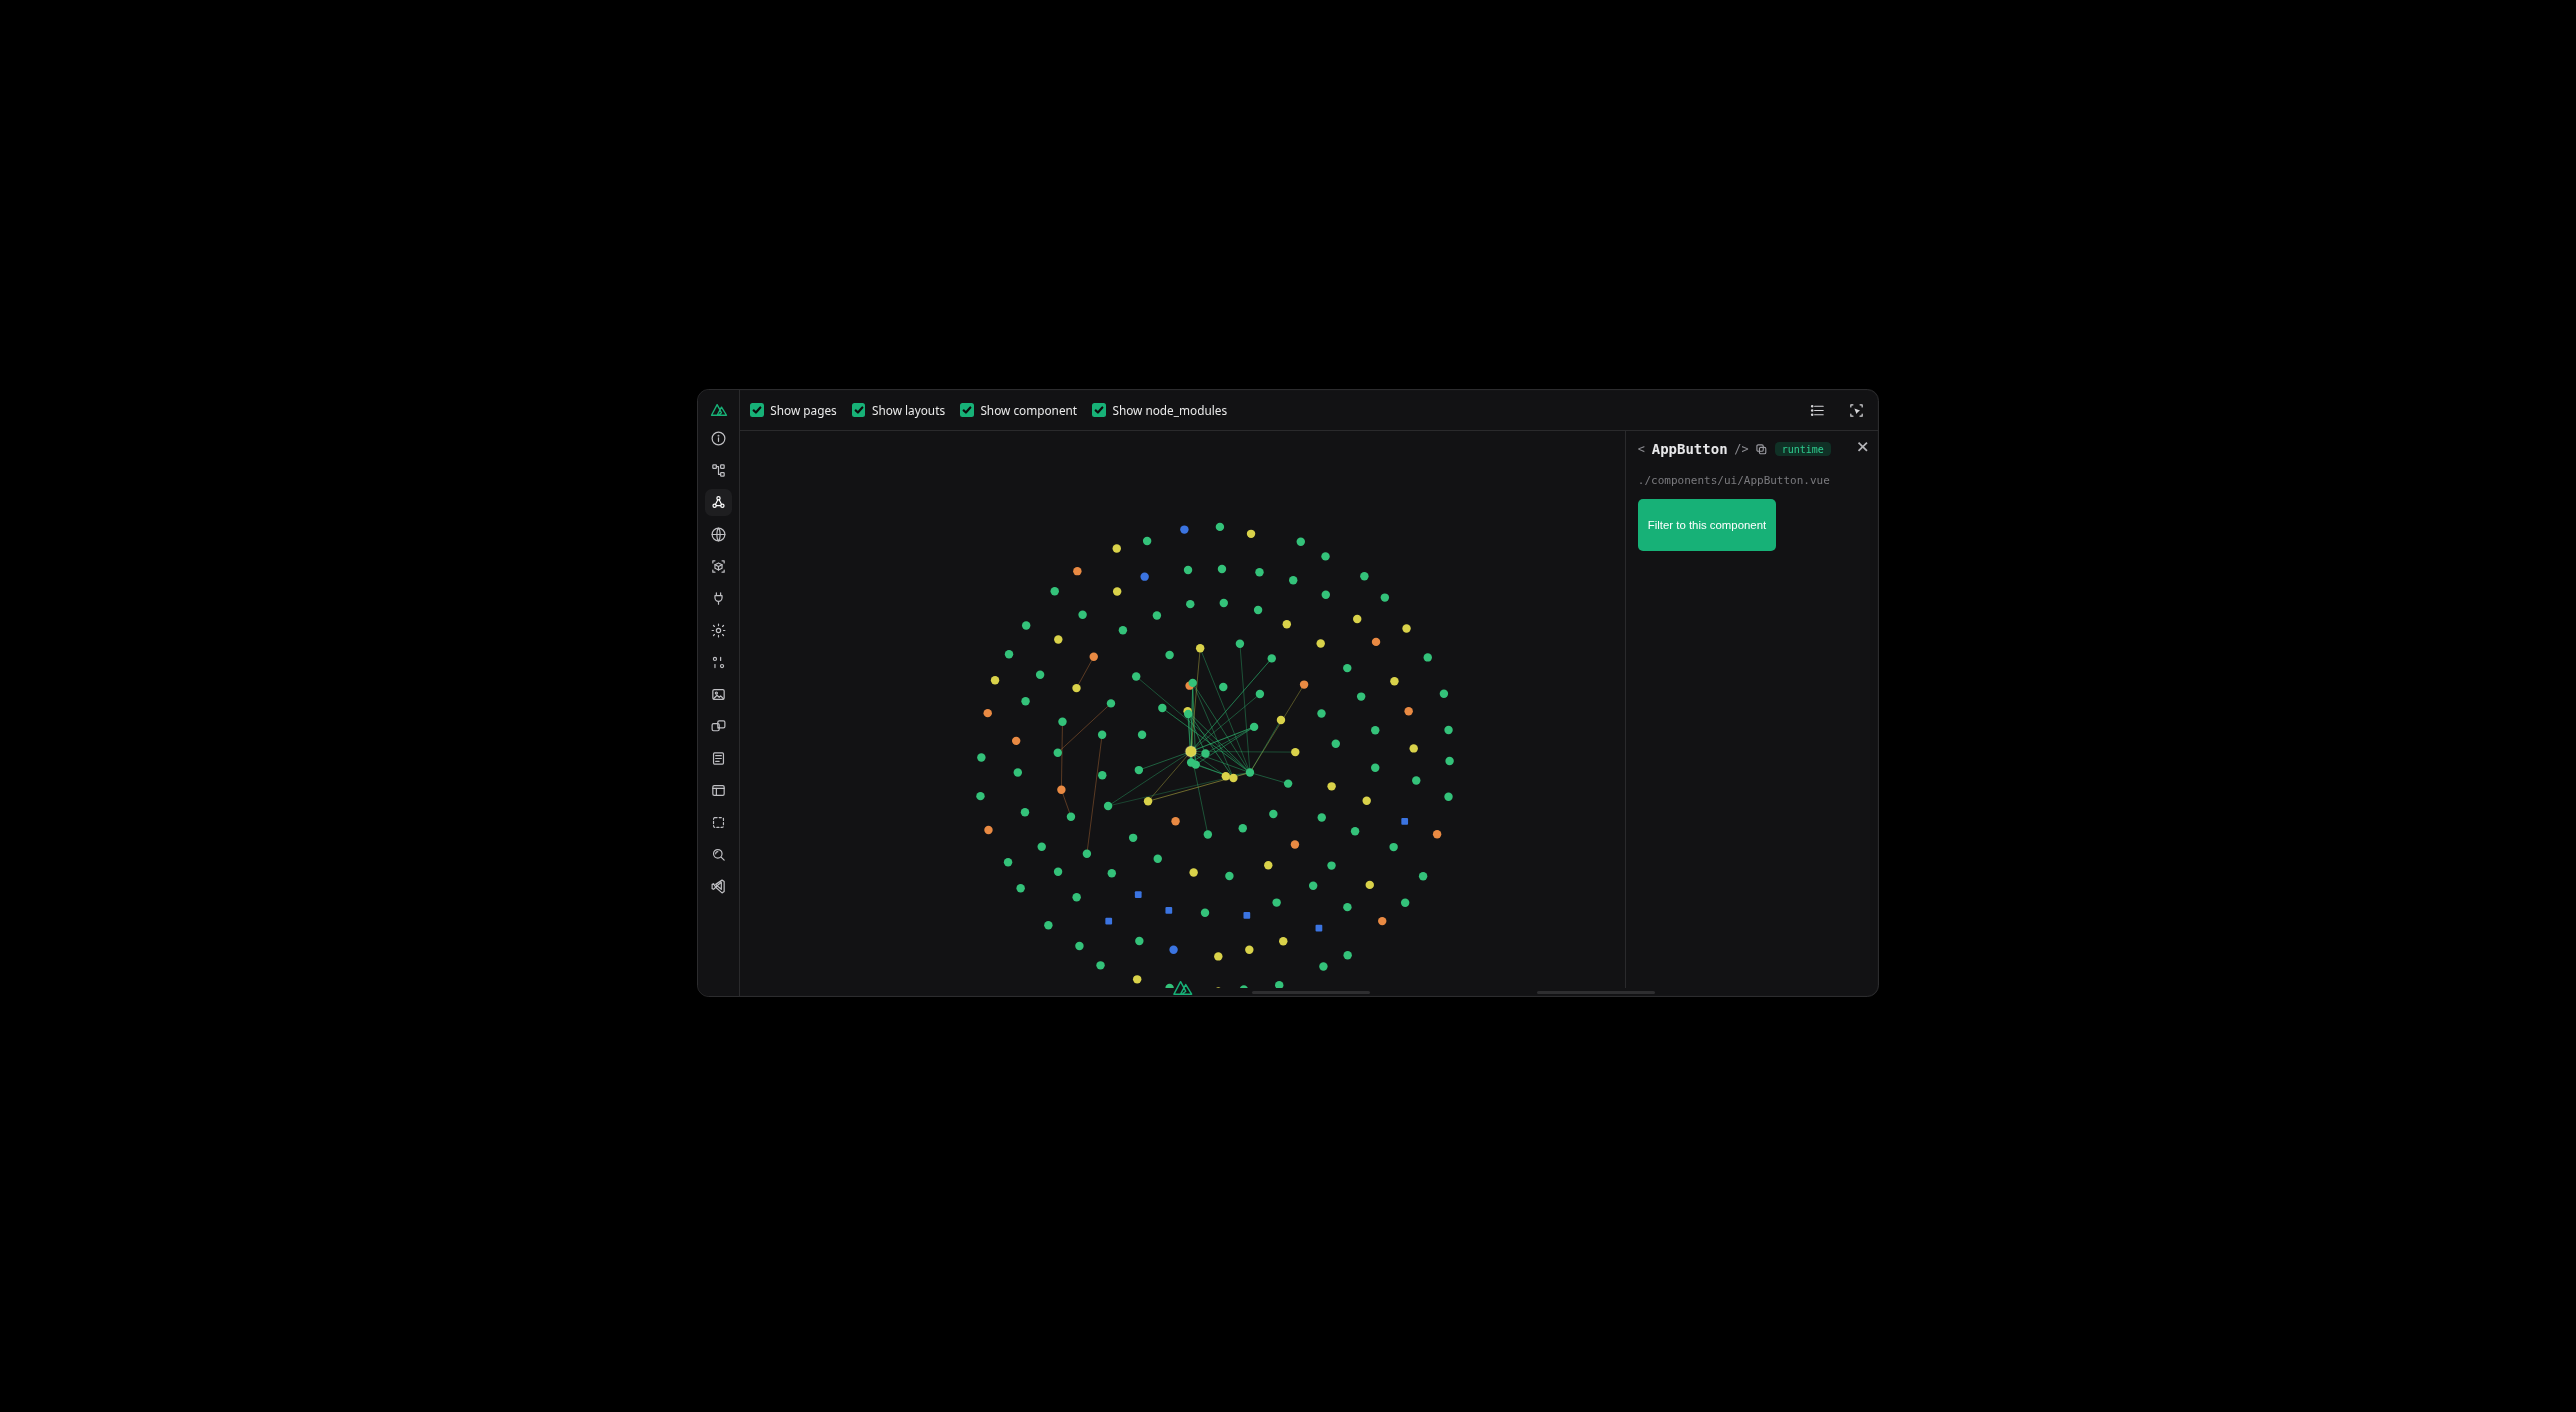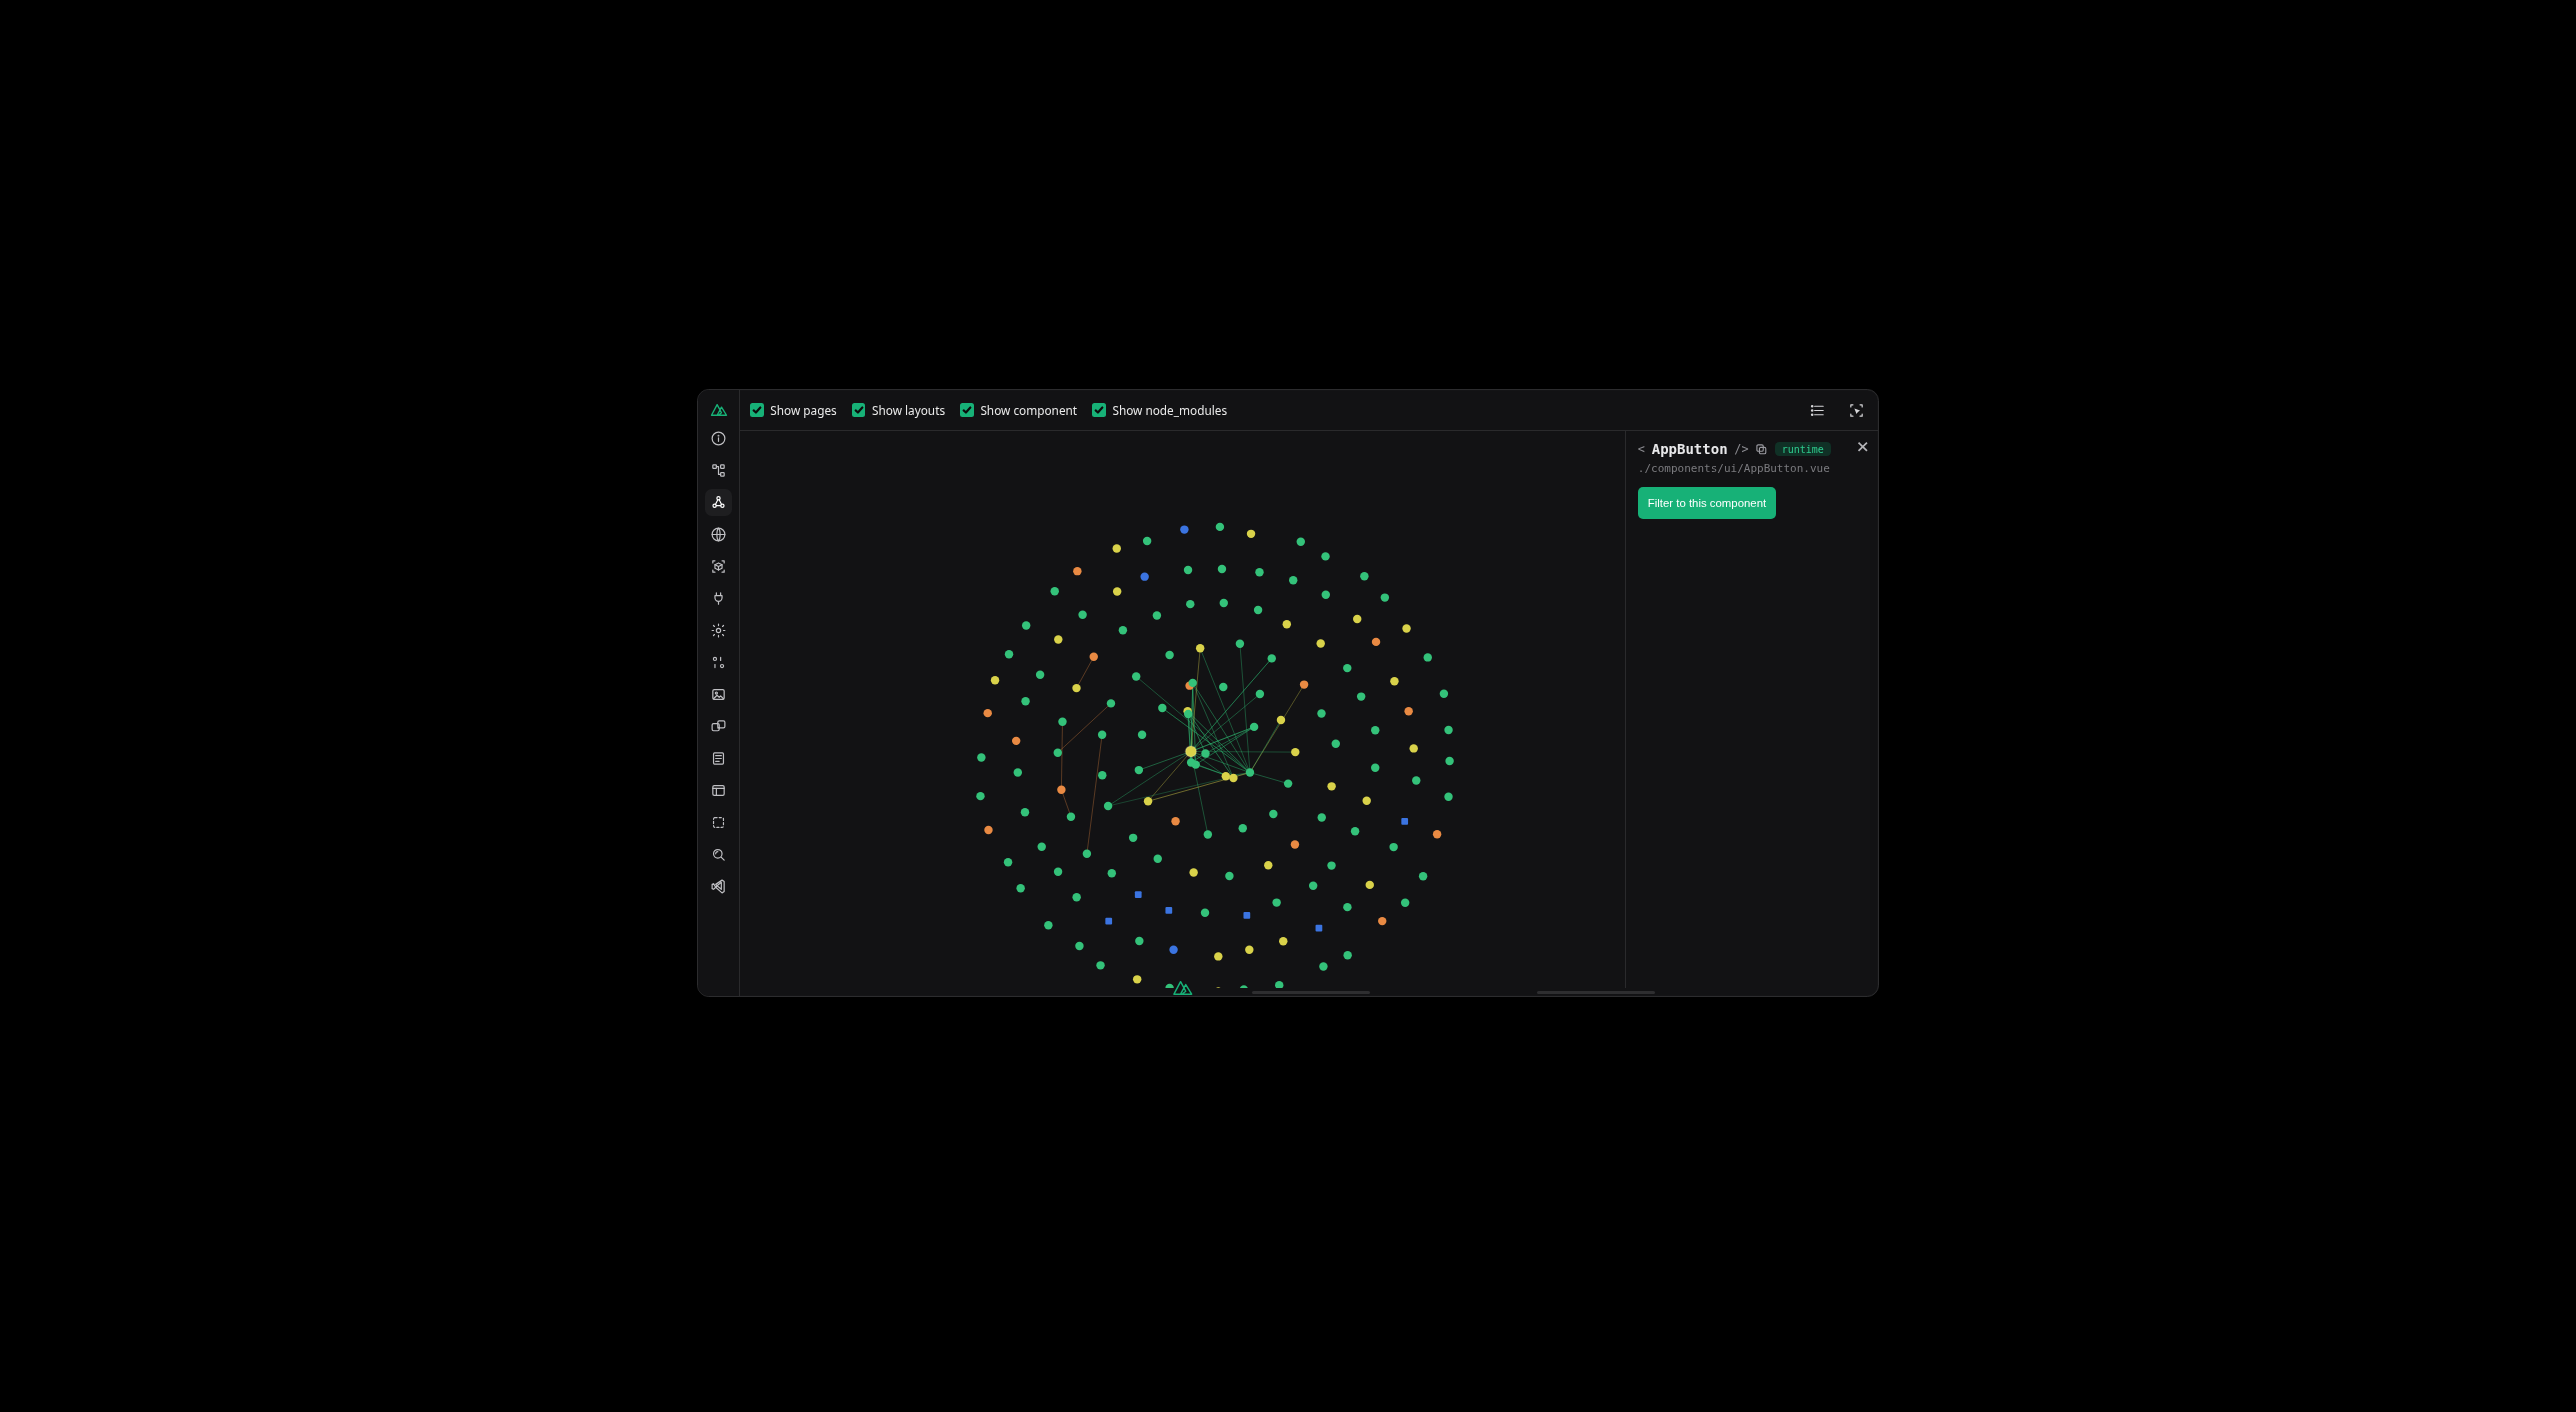--- a/index.html
+++ b/index.html
@@ -53,7 +53,7 @@
   .badge{padding:1.7px 6.8px;border-radius:4.2px;font-size:10px;background:var(--badge-bg);color:var(--badge-fg);font-family:ui-monospace,Menlo,Consolas,monospace}
   .close{position:absolute;right:8.4px;top:8.4px;color:#b5b5b9;cursor:pointer}
   .close svg{width:13.5px;height:13.5px;stroke:currentColor;fill:none;stroke-width:2}
-  .path{margin-top:5px;color:#7a7a7e;font-family:ui-monospace,Menlo,Consolas,monospace;font-size:11px}
+  .path{margin-top:17px;color:#7a7a7e;font-family:ui-monospace,Menlo,Consolas,monospace;font-size:11px}
   .filter-btn{margin-top:11.8px;display:inline-block;background:var(--accent);color:#fff;border:none;border-radius:5px;padding:10px 10px;font-size:11.4px;cursor:pointer}
 
   .bottom{position:absolute;left:var(--side-w);right:0;bottom:0;height:8.4px;border-top:0;}

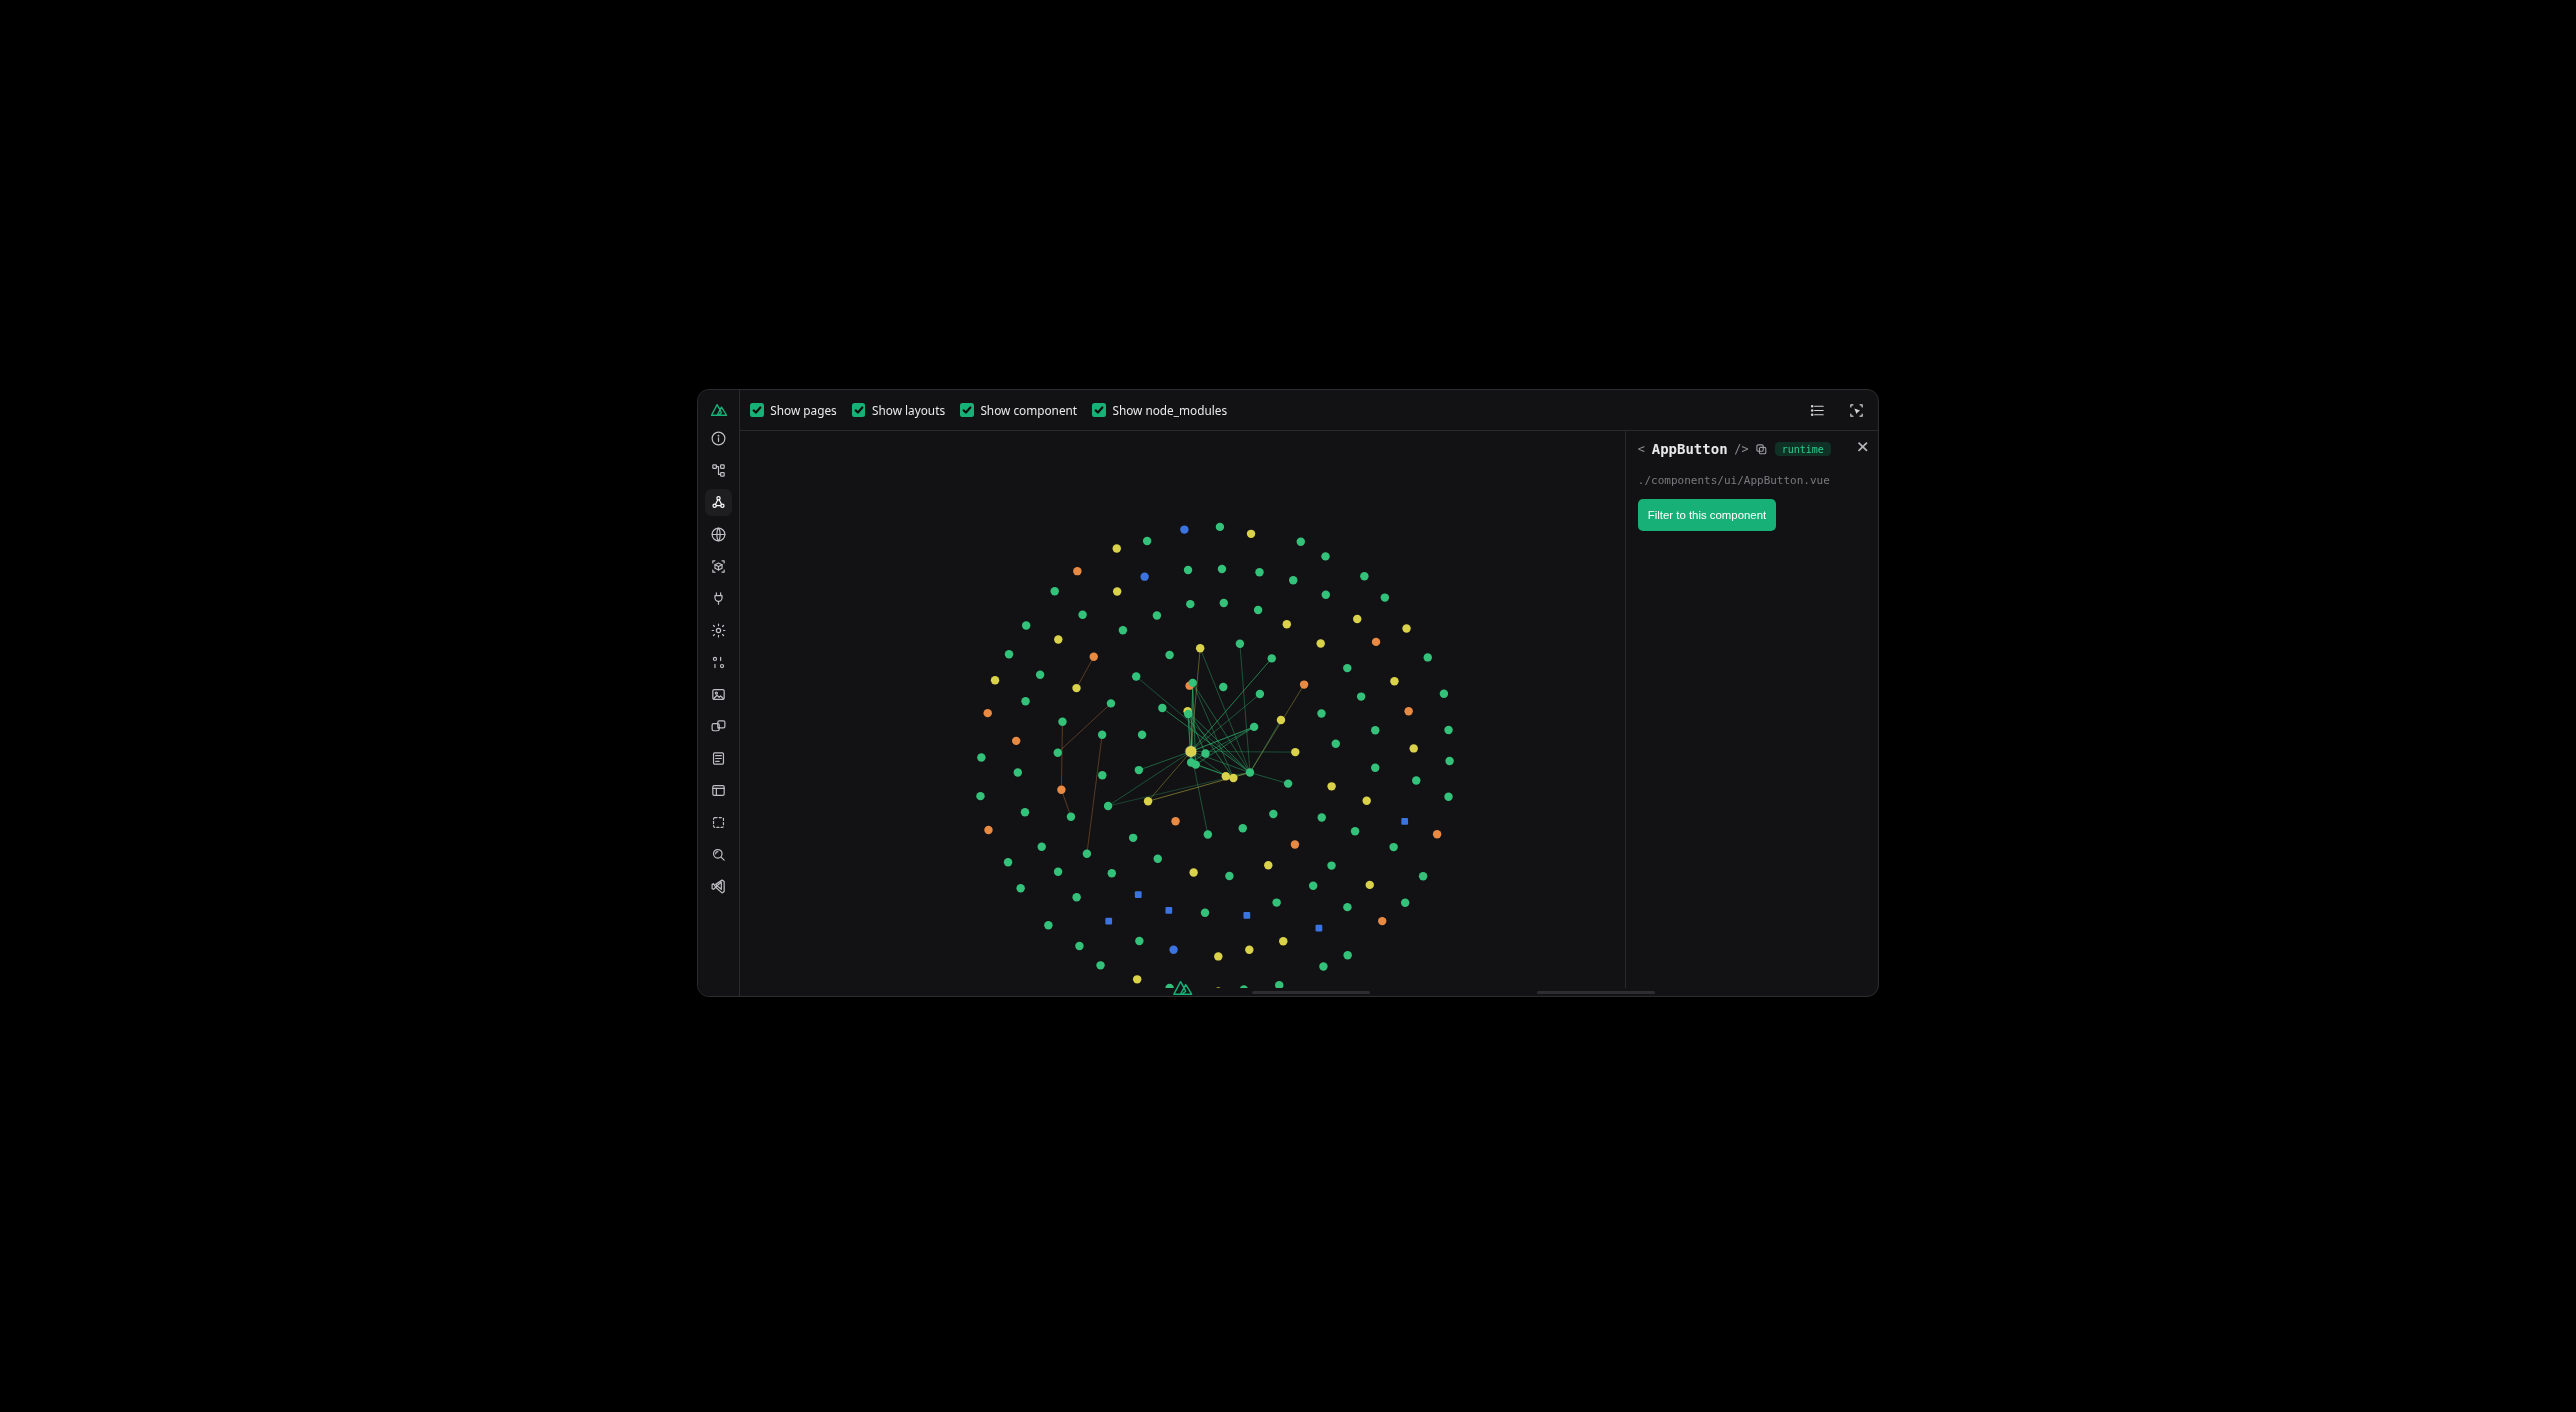--- a/index.html
+++ b/index.html
@@ -54,7 +54,7 @@
   .close{position:absolute;right:8.4px;top:8.4px;color:#b5b5b9;cursor:pointer}
   .close svg{width:13.5px;height:13.5px;stroke:currentColor;fill:none;stroke-width:2}
   .path{margin-top:17px;color:#7a7a7e;font-family:ui-monospace,Menlo,Consolas,monospace;font-size:11px}
-  .filter-btn{margin-top:11.8px;display:inline-block;background:var(--accent);color:#fff;border:none;border-radius:5px;padding:10px 10px;font-size:11.4px;cursor:pointer}
+  .filter-btn{margin-top:11.8px;display:inline-block;background:var(--accent);color:#fff;border:none;border-radius:5px;padding:20px 10px;font-size:11.4px;cursor:pointer}
 
   .bottom{position:absolute;left:var(--side-w);right:0;bottom:0;height:8.4px;border-top:0;}
   .handle{position:absolute;bottom:1.7px;width:118px;height:3.4px;background:#2e2e30;border-radius:1.7px;}

